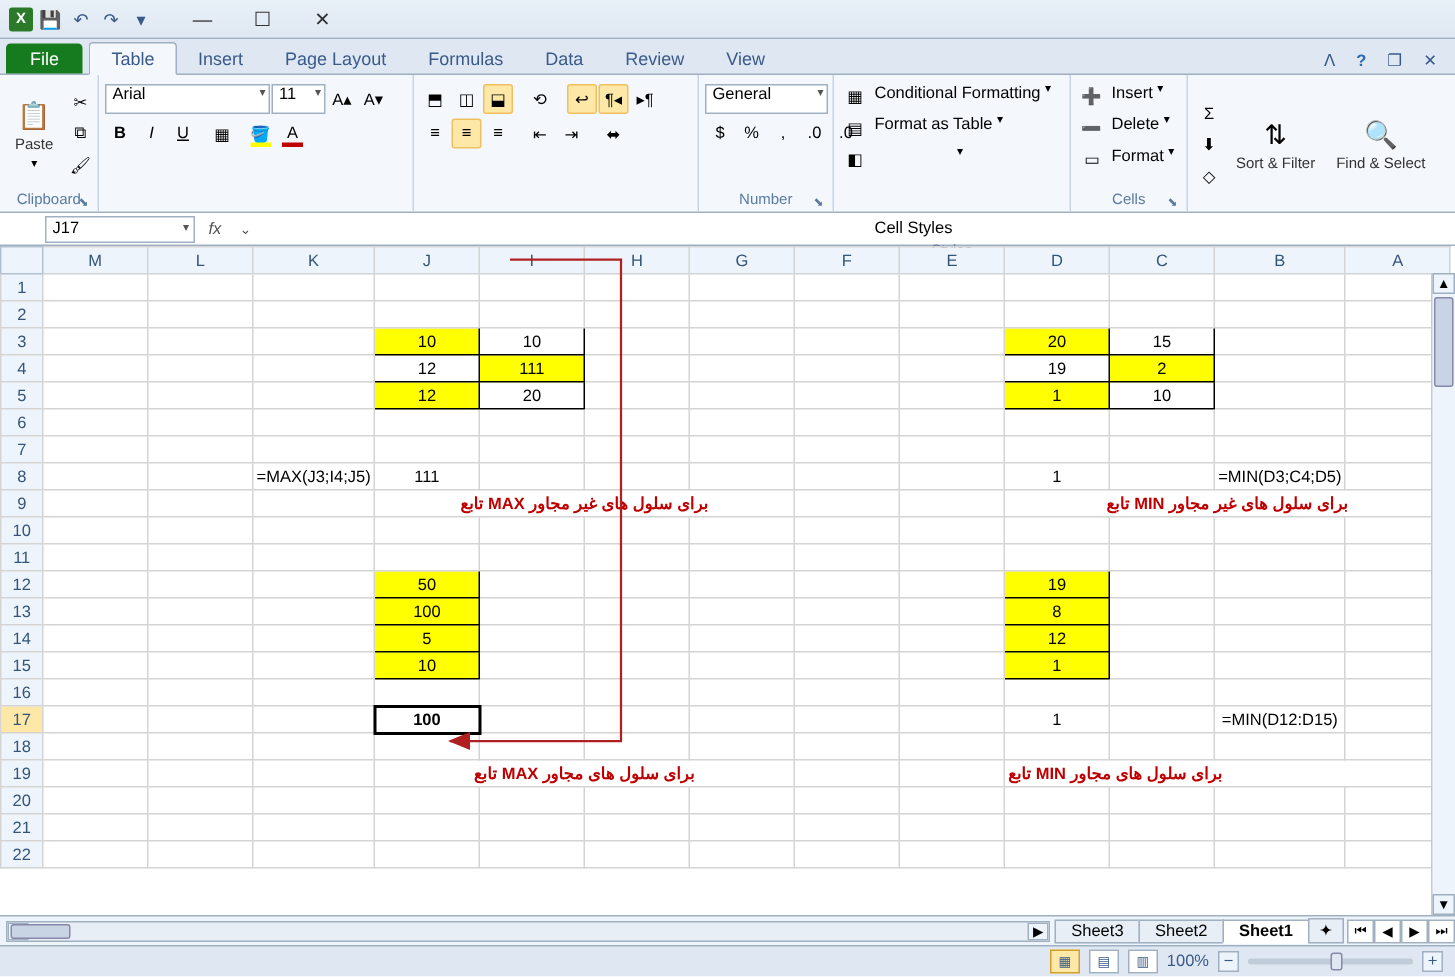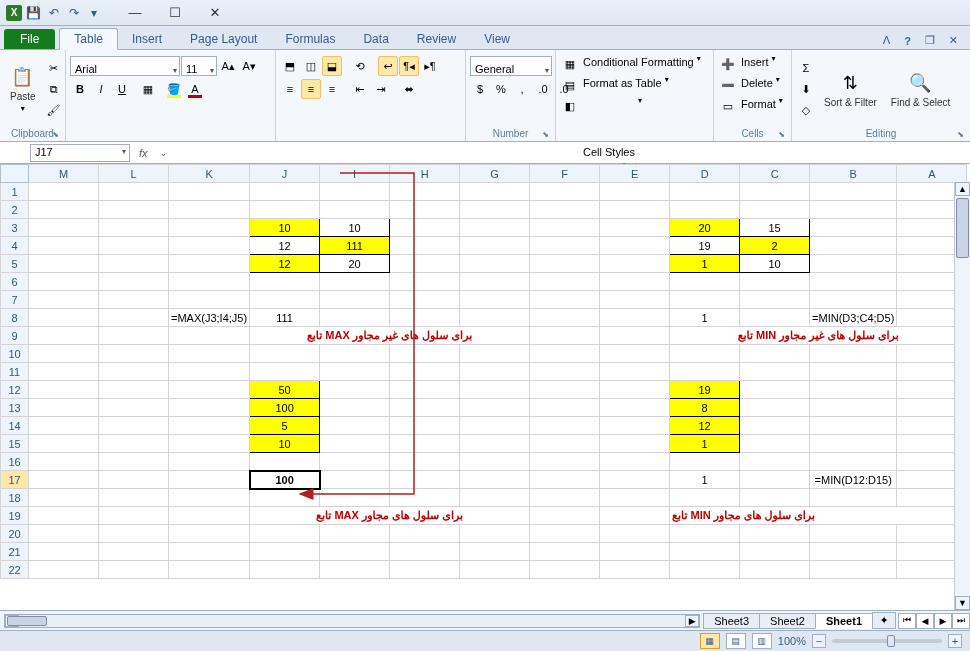--- a/index.html
+++ b/index.html
@@ -34,7 +34,7 @@
 .bigbtn .blbl { font-size:10px; color:#333;}
 .smbtn { width:20px; height:20px; display:flex; align-items:center; justify-content:center; font-size:11px; cursor:pointer; border:1px solid transparent; border-radius:2px;}
 .smbtn.active { border-color:#f0c060; background:#fde8a8;}
-.combo { height:20px; font-size:11px; border:1px solid #a0b0c0; background:#fff; display:flex; align-items:flex-end; padding:0 2px 0 4px; cursor:pointer;}
+.combo { height:20px; font-size:11px; border:1px solid #a0b0c0; background:#fff; display:flex; align-items:flex-start; padding:0 2px 0 4px; cursor:pointer;}
 .combo .cv { flex:1; }
 .combo .cd { font-size:8px; color:#555;}
 .col3 { display:flex; flex-direction:column; gap:1px;}

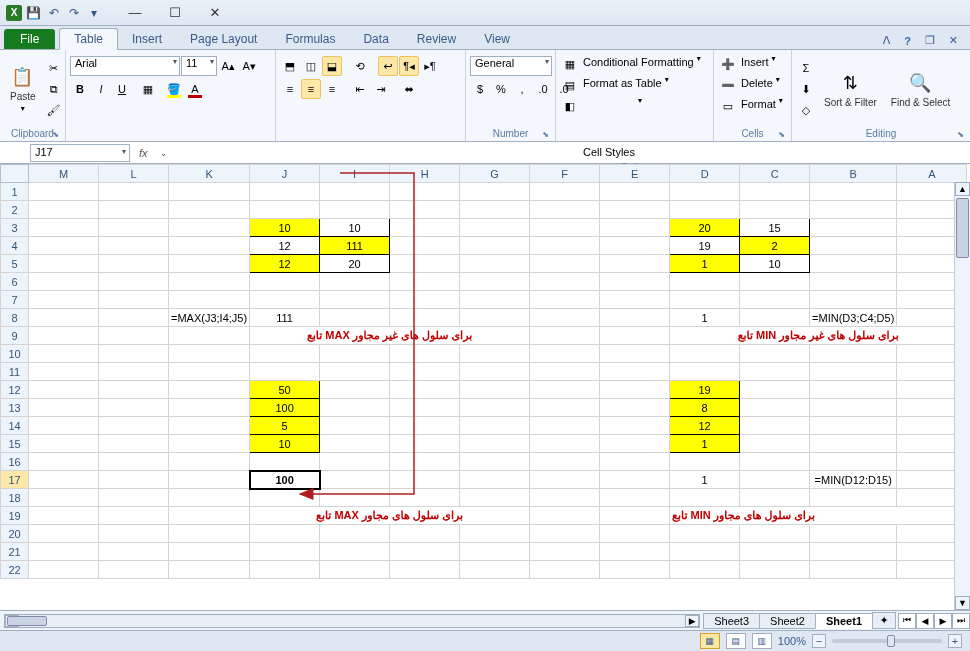--- a/index.html
+++ b/index.html
@@ -274,7 +274,6 @@
         <div class="blbl"><span>Find &amp; Select</span></div>
       </div>
     </div>
-    <div class="group-label" style="padding-right:0">Editing</div>
   </div>
 </div>
 

